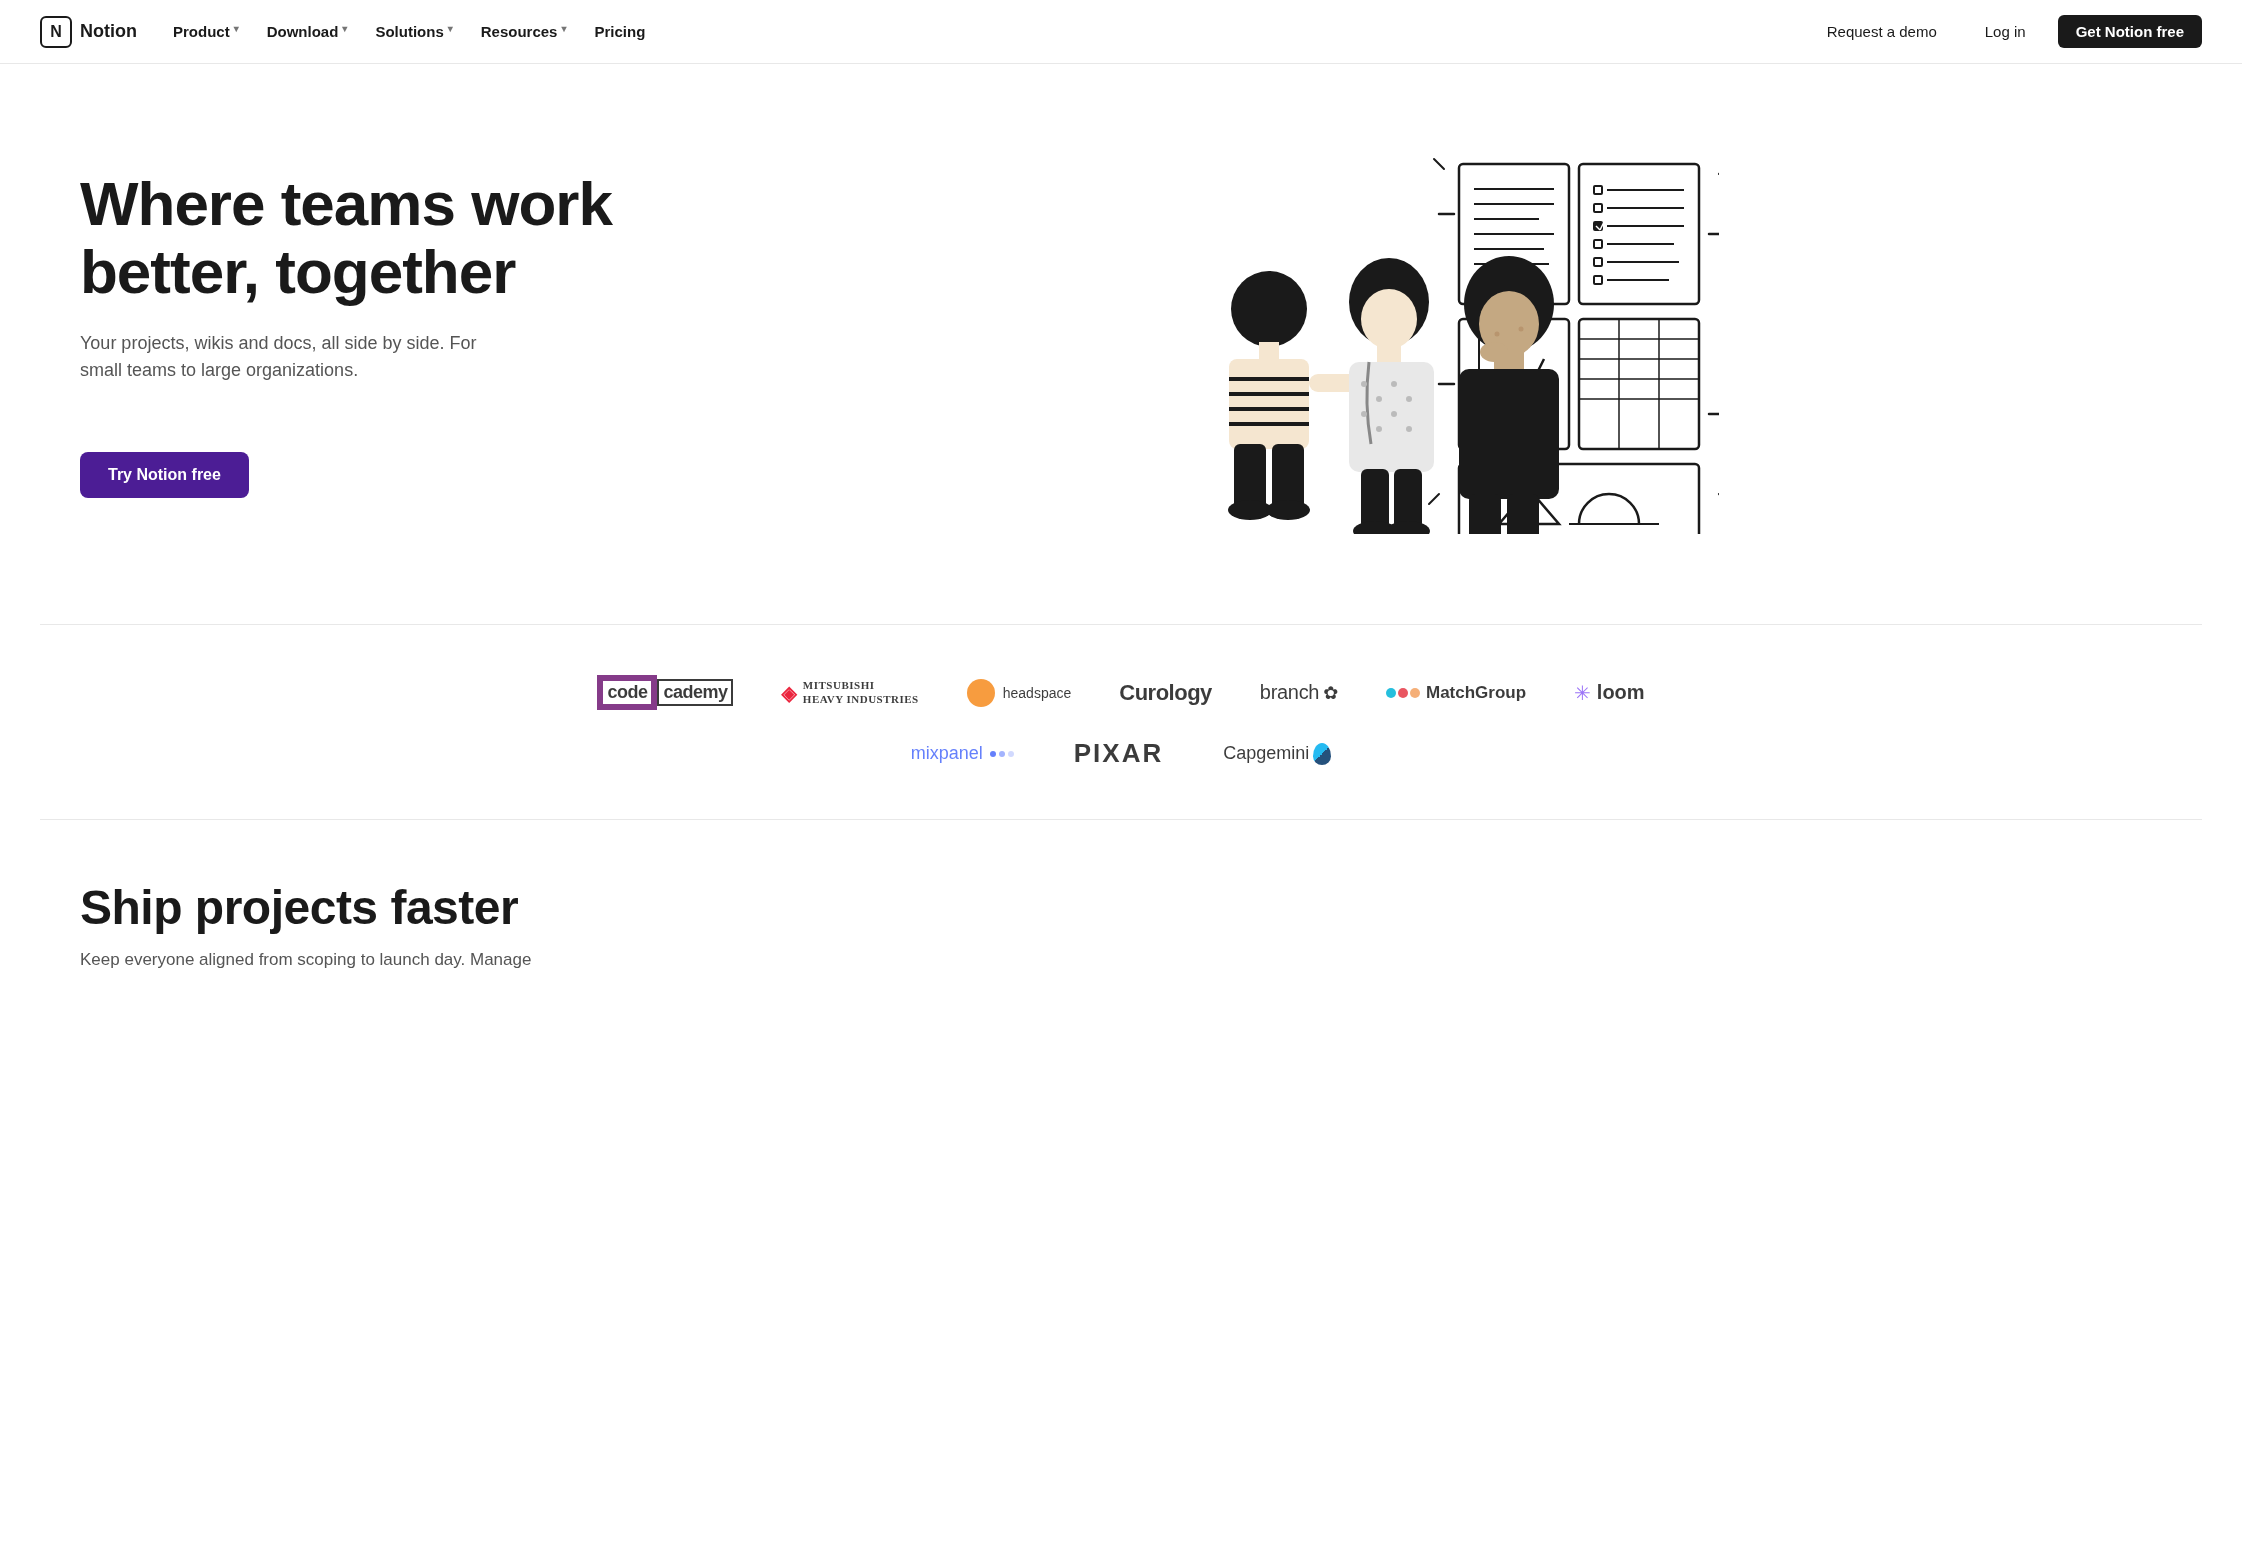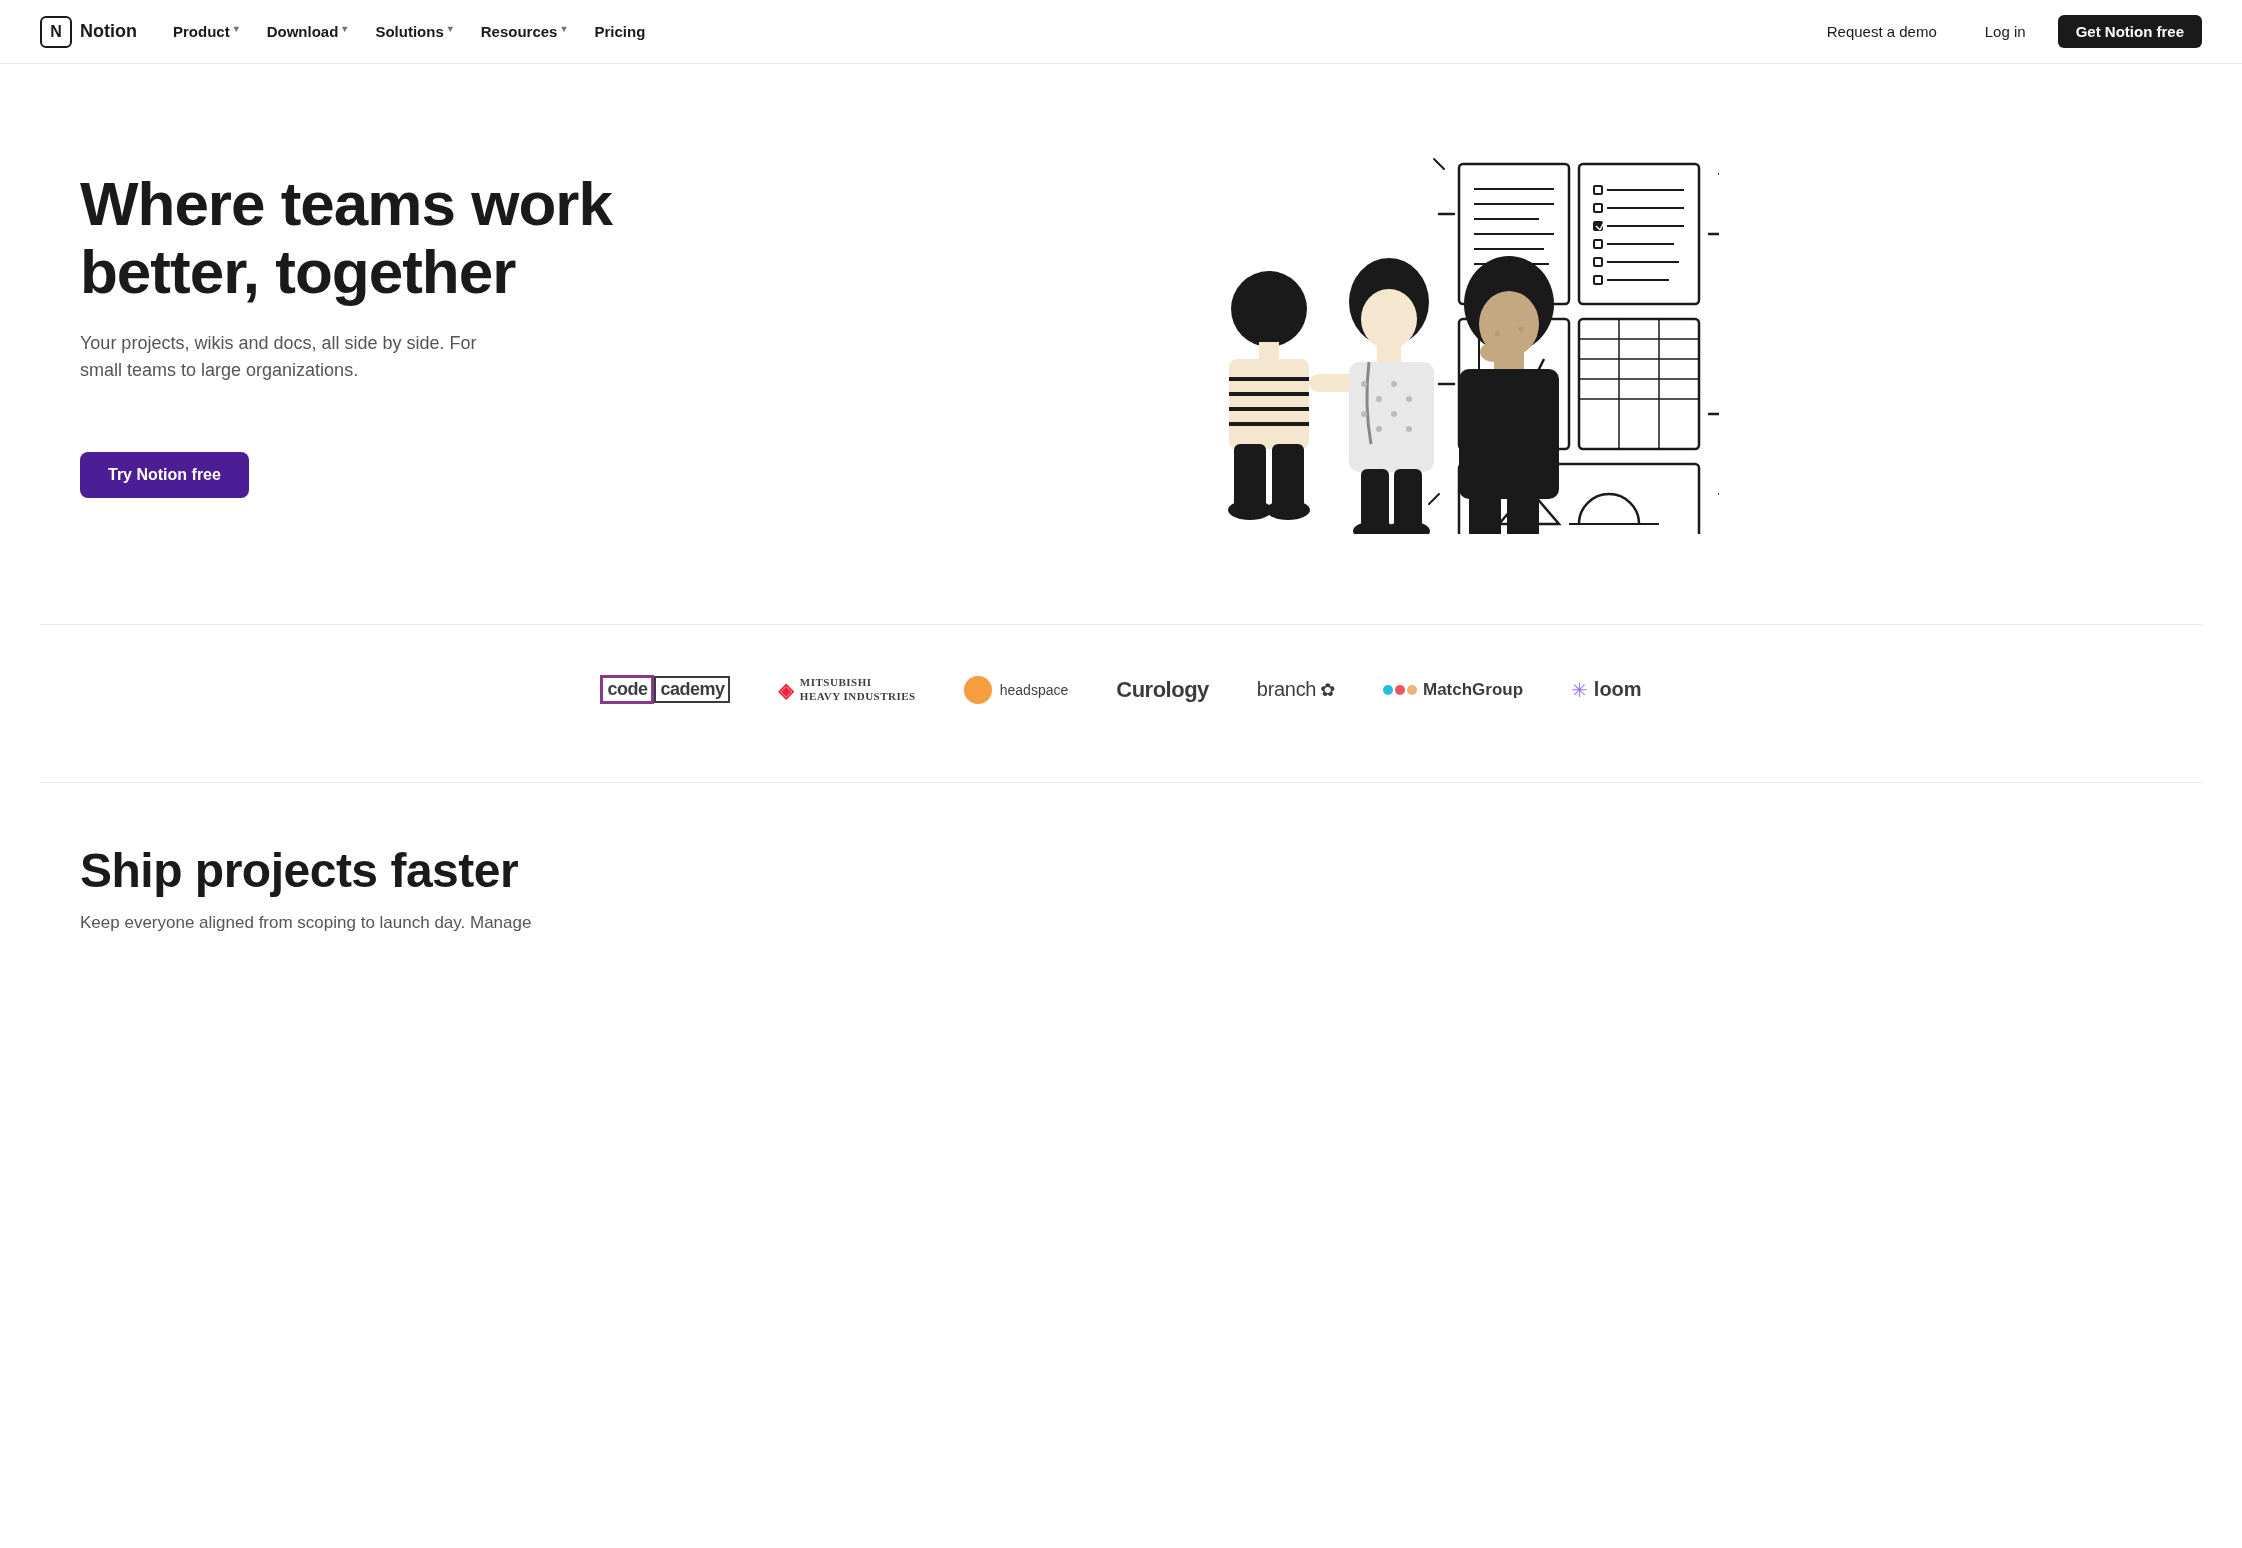--- a/index.html
+++ b/index.html
@@ -571,7 +571,7 @@
 
     <div class="logo-item">
       <div class="logo-codecademy">
-        <span style="border: 3px solid #701a75; padding: 1px 4px; margin-right: 0;">code</span><span>cademy</span>
+        <span style="border: 6px solid #701a75; padding: 1px 4px; margin-right: 0;">code</span><span>cademy</span>
       </div>
     </div>
 

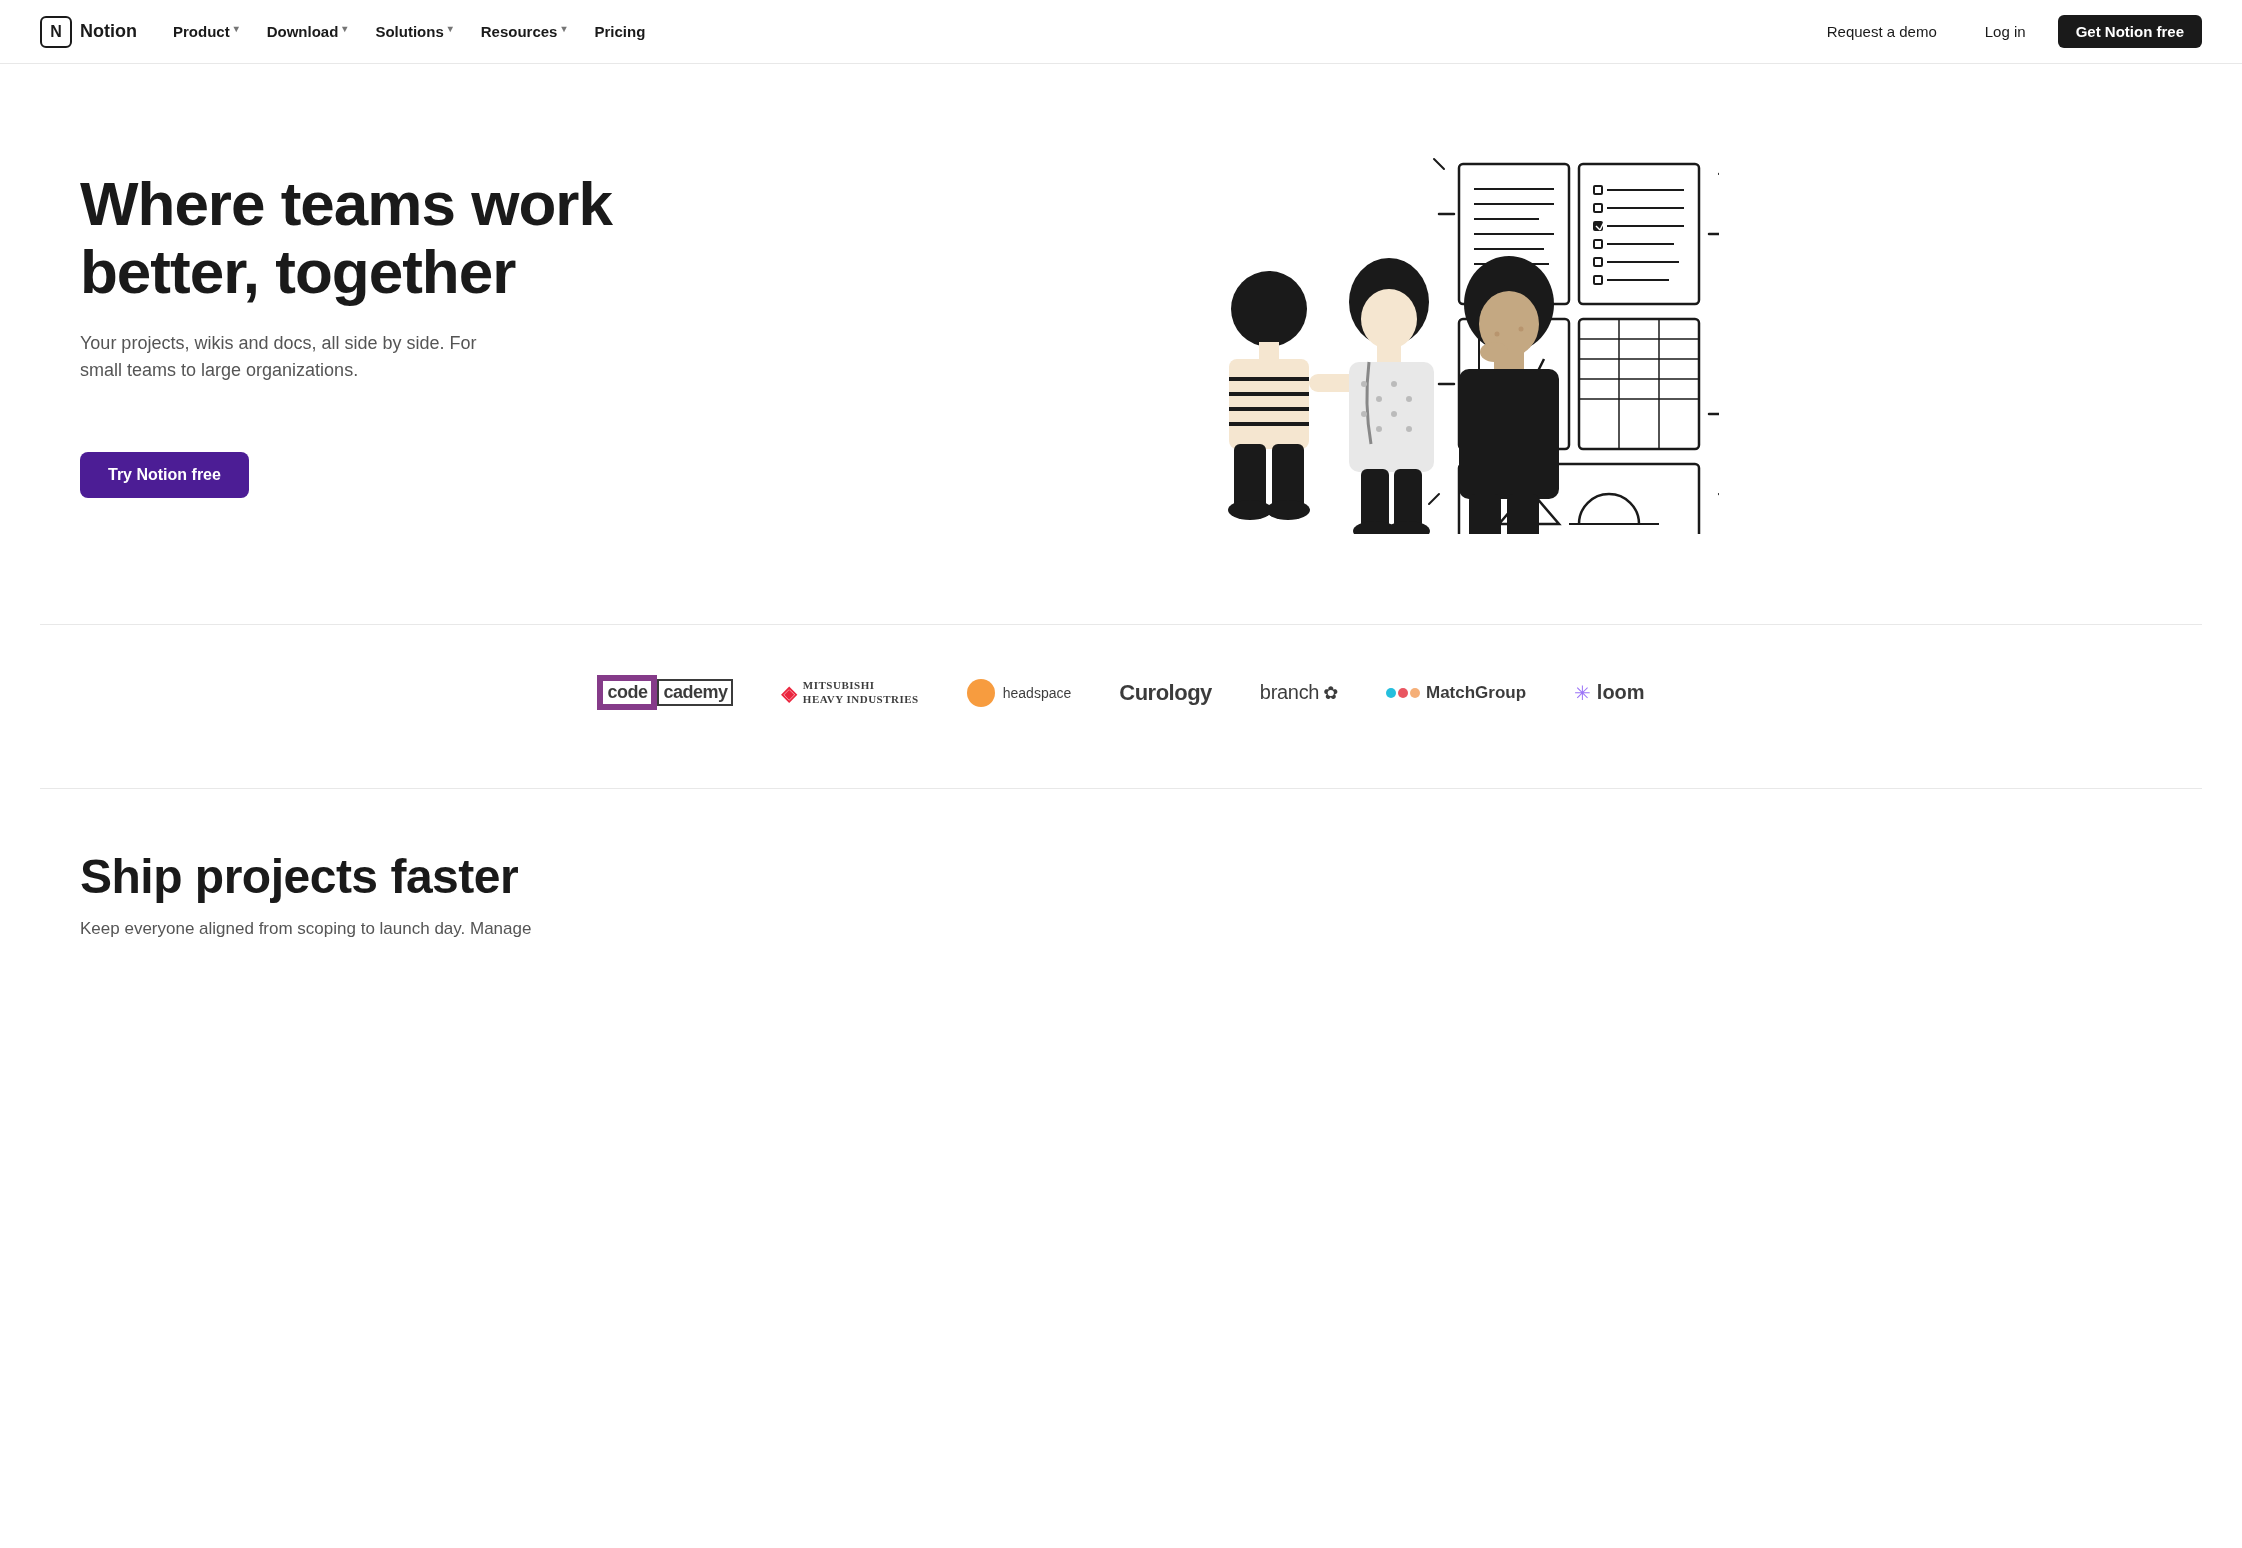--- a/index.html
+++ b/index.html
@@ -613,6 +613,29 @@
 
   </div>
 
+  <div class="logos-row-2">
+
+    <div class="logo-item">
+      <span class="logo-mixpanel">
+        <span>mixpanel</span>
+        <span class="logo-mixpanel-dots">
+          <span class="mixpanel-dot-1"></span>
+          <span class="mixpanel-dot-2"></span>
+          <span class="mixpanel-dot-3"></span>
+        </span>
+      </span>
+    </div>
+
+    <div class="logo-item">
+      <span class="logo-pixar">PIXAR</span>
+    </div>
+
+    <div class="logo-item logo-capgemini">
+      <span>Capgemini</span>
+      <div class="logo-capgemini-drop"></div>
+    </div>
+
+  </div>
 </section>
 
 <div class="divider"></div>

